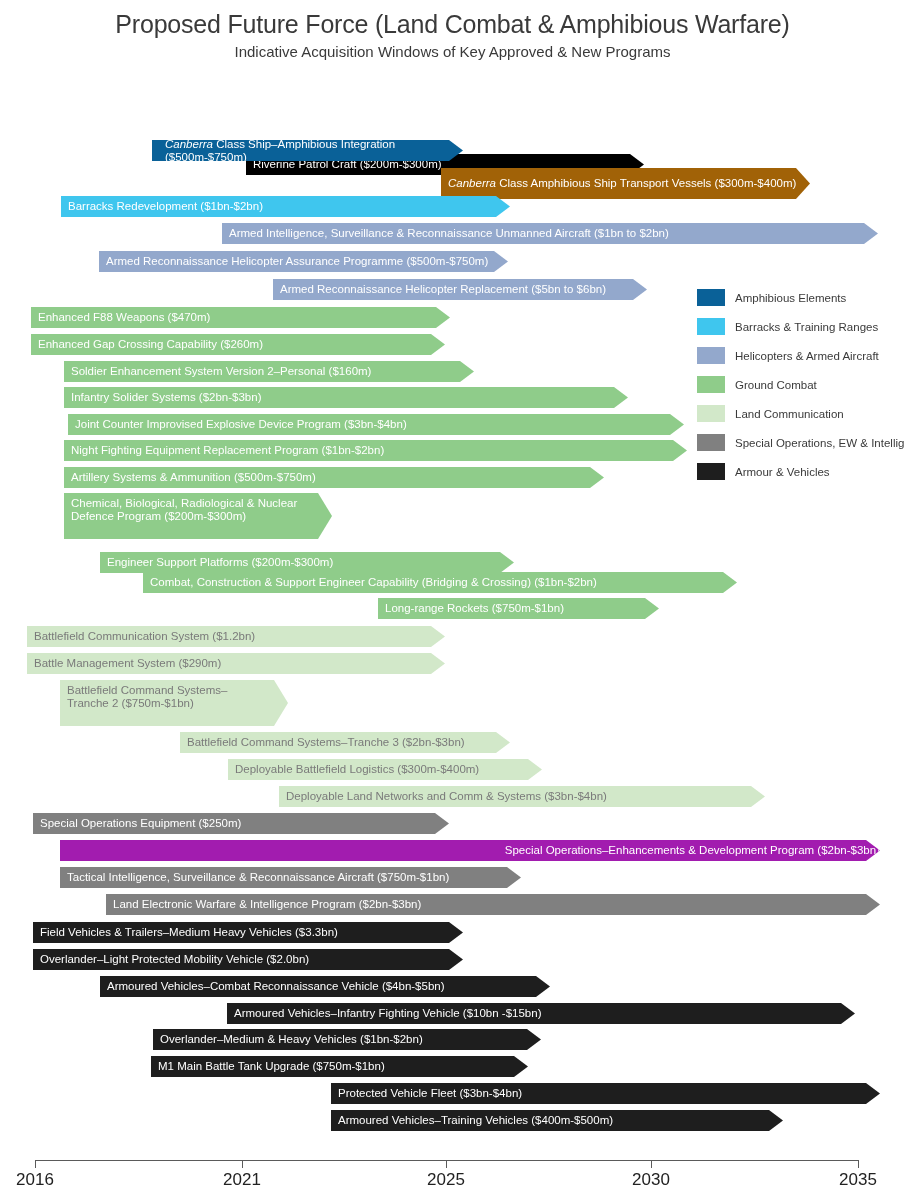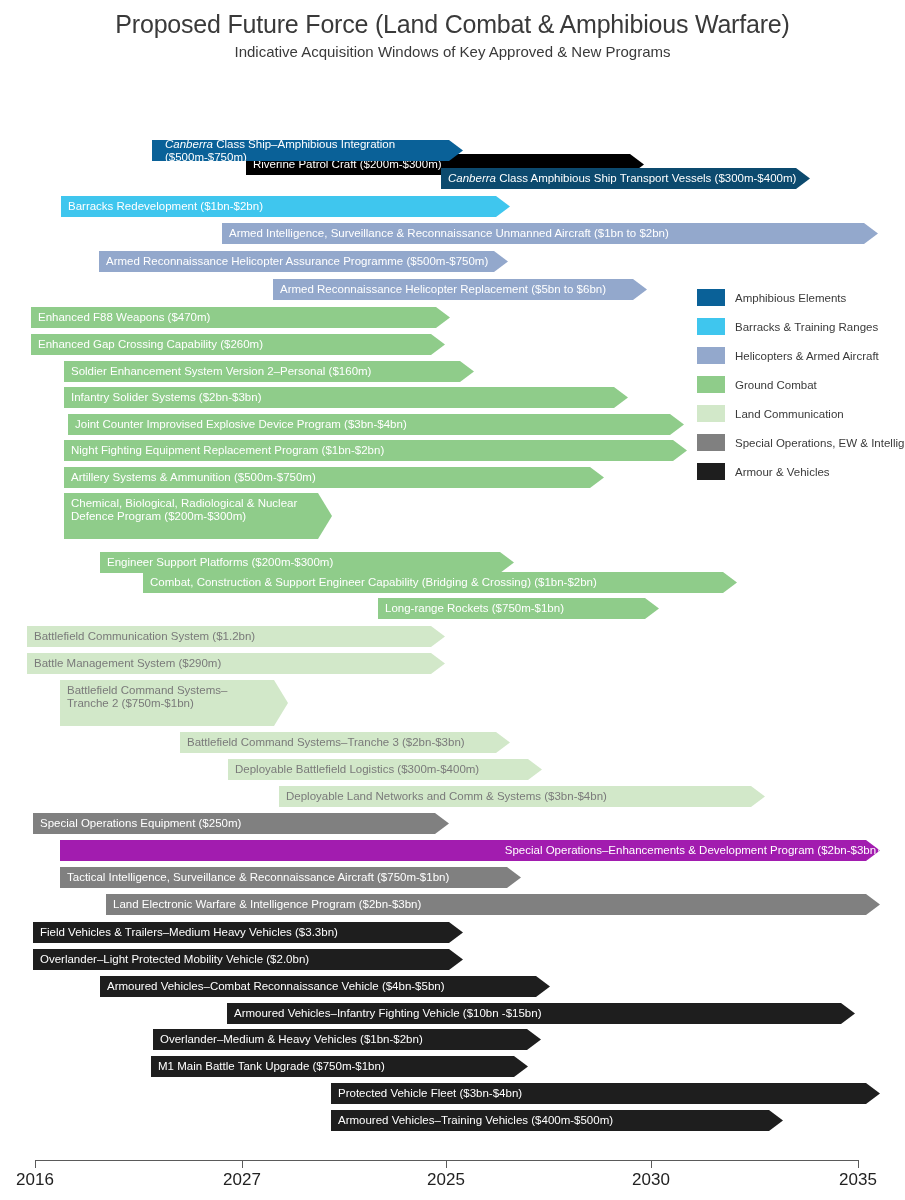--- a/index.html
+++ b/index.html
@@ -64,7 +64,7 @@
   <div class="plot" id="plot">
       <div class="bar" style="left: 246px; top: 112px; width: 398px; height: 21px; background: #000000; clip-path: polygon(0px 0px, calc(100% - 14px) 0px, 100% 50%, calc(100% - 14px) 100%, 0px 100%); margin-top: 42px;"><span class="bar-label">Riverine Patrol Craft ($200m-$300m)</span></div>
       <div class="bar" style="left: 152px; top: 140px; width: 311px; height: 21px; background: rgb(10, 97, 152); clip-path: polygon(0px 0px, calc(100% - 14px) 0px, 100% 50%, calc(100% - 14px) 100%, 0px 100%); padding-left: 13px;"><span class="bar-label"><i>Canberra </i>Class Ship–Amphibious Integration ($500m-$750m)</span></div>
-      <div class="bar" style="left: 441px; top: 168px; width: 369px; height: 21px; background: #0c4a6e; clip-path: polygon(0px 0px, calc(100% - 14px) 0px, 100% 50%, calc(100% - 14px) 100%, 0px 100%);"><span class="bar-label"><i>Canberra </i>Class Amphibious Ship Transport Vessels ($300m-$400m)</span></div>
+      <div class="bar" style="left: 441px; top: 168px; width: 369px; height: 31px; background: #a16207; clip-path: polygon(0px 0px, calc(100% - 14px) 0px, 100% 50%, calc(100% - 14px) 100%, 0px 100%);"><span class="bar-label"><i>Canberra </i>Class Amphibious Ship Transport Vessels ($300m-$400m)</span></div>
       <div class="bar" style="left: 61px; top: 196px; width: 449px; height: 21px; background: rgb(63, 198, 238); clip-path: polygon(0px 0px, calc(100% - 14px) 0px, 100% 50%, calc(100% - 14px) 100%, 0px 100%);"><span class="bar-label">Barracks Redevelopment ($1bn-$2bn)</span></div>
       <div class="bar" style="left: 222px; top: 223px; width: 656px; height: 21px; background: rgb(147, 168, 204); clip-path: polygon(0px 0px, calc(100% - 14px) 0px, 100% 50%, calc(100% - 14px) 100%, 0px 100%);"><span class="bar-label">Armed Intelligence, Surveillance &amp; Reconnaissance Unmanned Aircraft ($1bn to $2bn)</span></div>
       <div class="bar" style="left: 99px; top: 251px; width: 409px; height: 21px; background: rgb(147, 168, 204); clip-path: polygon(0px 0px, calc(100% - 14px) 0px, 100% 50%, calc(100% - 14px) 100%, 0px 100%);"><span class="bar-label">Armed Reconnaissance Helicopter Assurance Programme ($500m-$750m)</span></div>

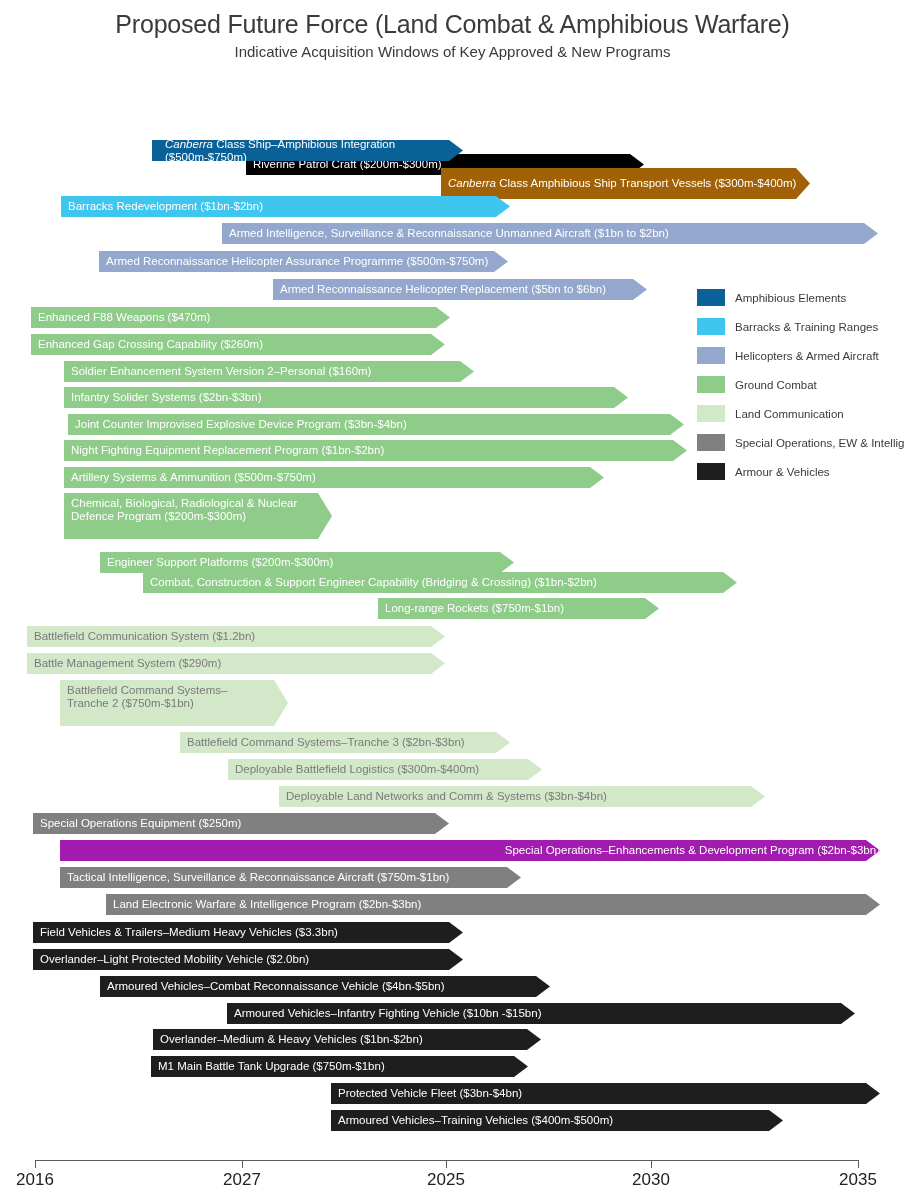--- a/index.html
+++ b/index.html
@@ -139,7 +139,7 @@
         <div class="tick" style="left: 35px;"></div>
         <div class="tick-label" style="left: 35px;">2016</div>
         <div class="tick" style="left: 242px;"></div>
-        <div class="tick-label" style="left: 242px;">2027</div>
+        <div class="tick-label" style="left: 242px;">2021</div>
         <div class="tick" style="left: 446px;"></div>
         <div class="tick-label" style="left: 446px;">2025</div>
         <div class="tick" style="left: 651px;"></div>

